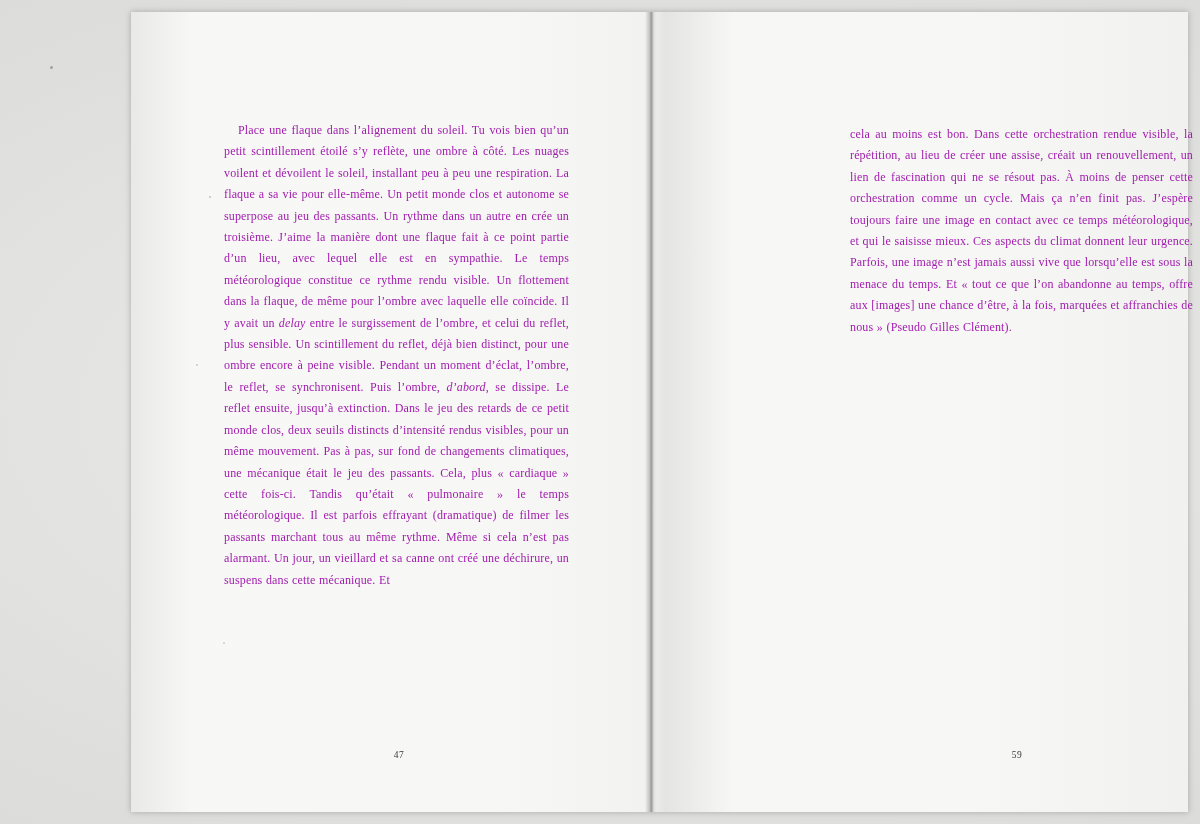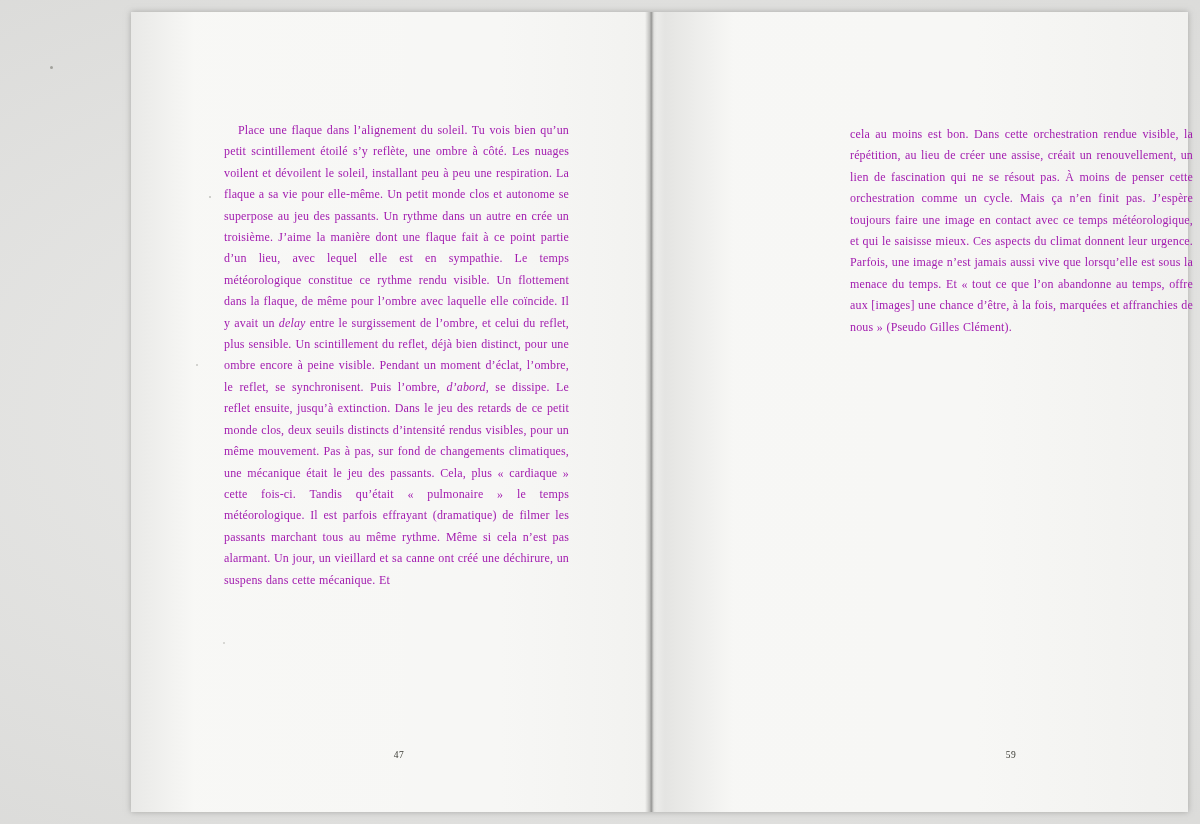--- a/index.html
+++ b/index.html
@@ -107,7 +107,7 @@
     letter-spacing: 0.4px;
   }
   .folio-left  { left: 253px; top: 738px; width: 30px; text-align: center; }
-  .folio-right { left: 208px; top: 738px; width: 30px; text-align: center; }
+  .folio-right { left: 214px; top: 738px; width: 30px; text-align: center; }
 
   .speck {
     position: absolute;

